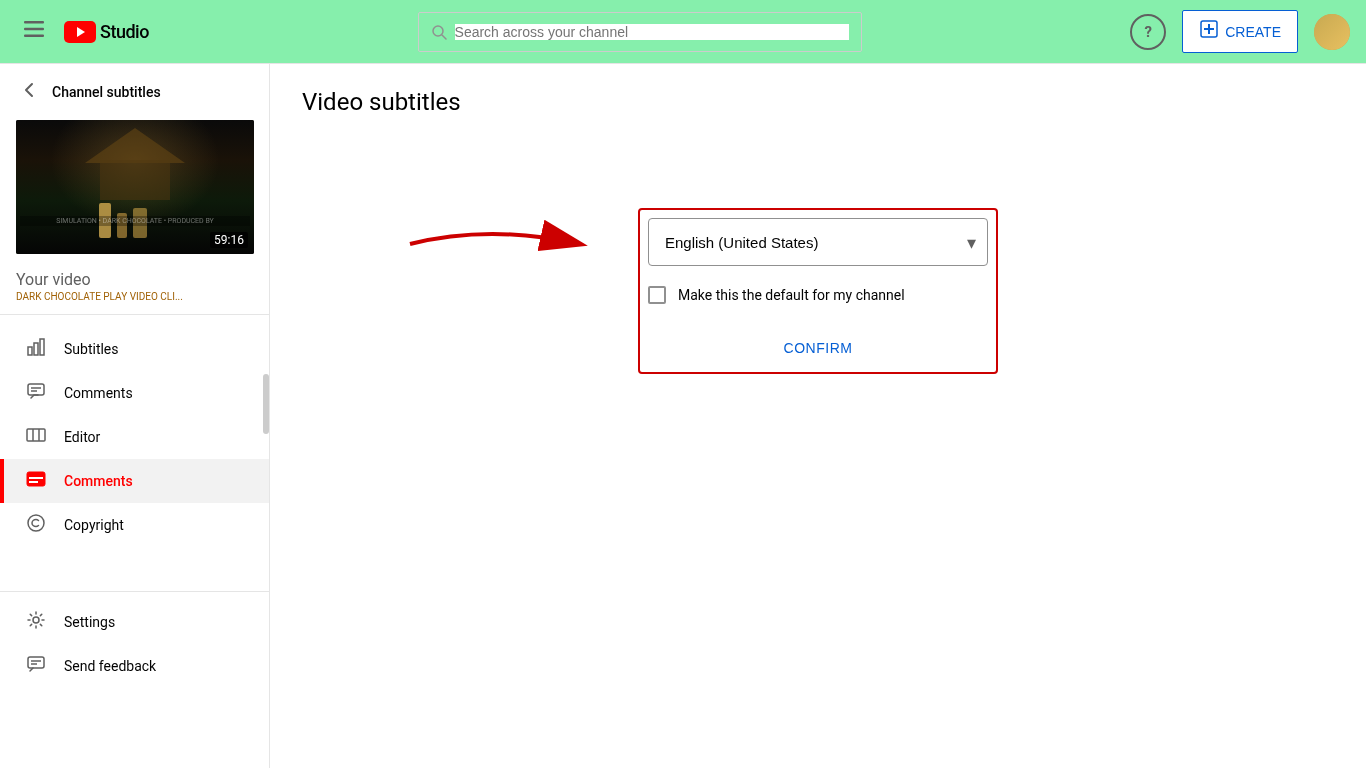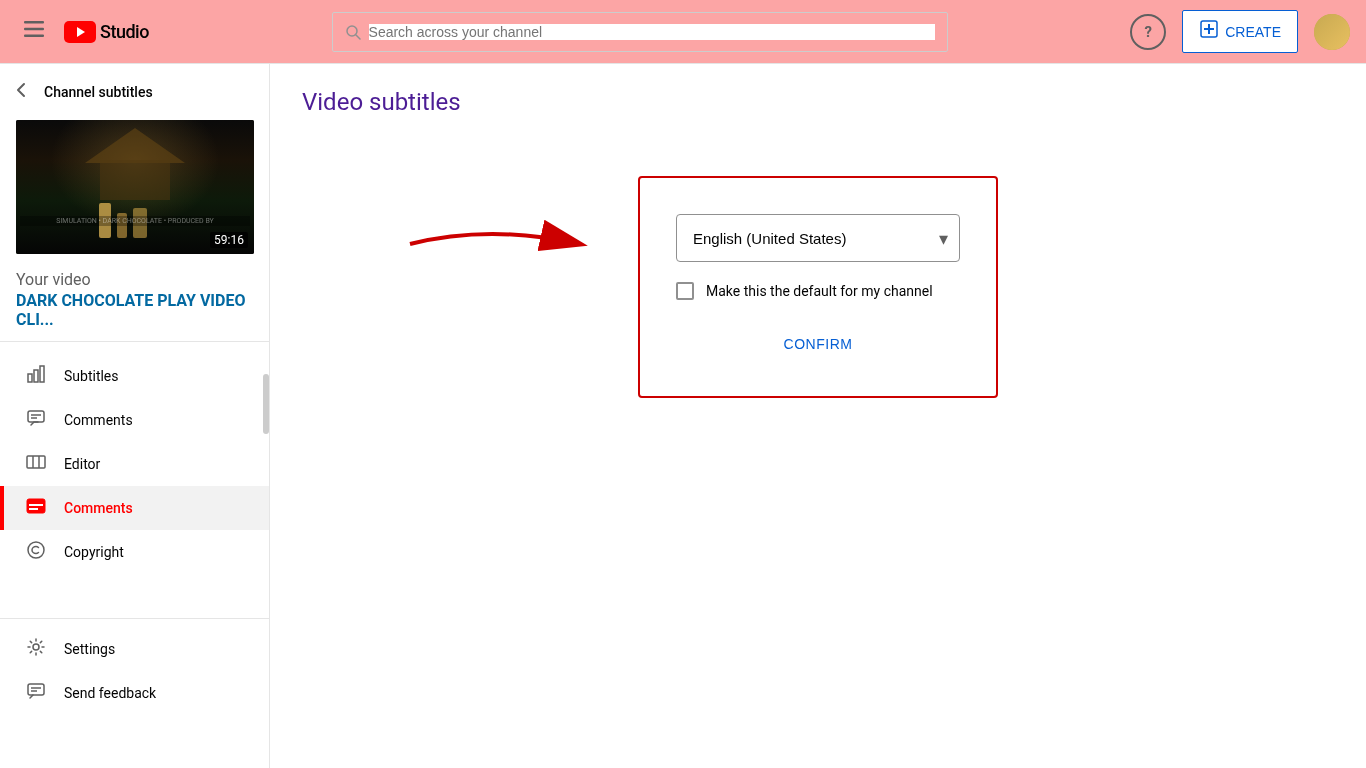--- a/index.html
+++ b/index.html
@@ -14,7 +14,7 @@
       border-bottom: 1px solid #e5e5e5;
       position: fixed;
       top: 0; left: 0; right: 0;
-      background: #fca5a5;
+      background: #86efac;
       z-index: 100;
     }
     .header-left {

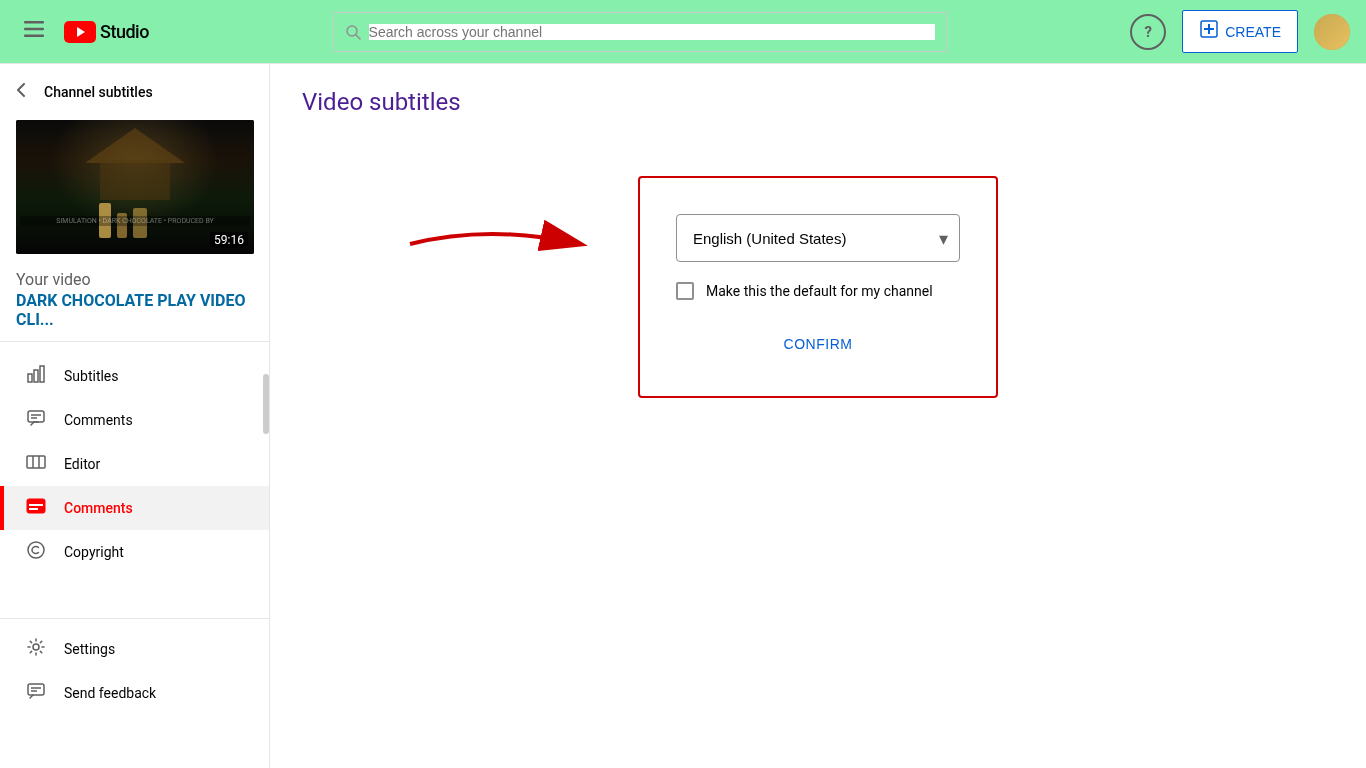--- a/index.html
+++ b/index.html
@@ -55,7 +55,7 @@
       align-items: center;
       border: 1px solid #ccc;
       border-radius: 2px;
-      width: 616px;
+      width: 444px;
       height: 40px;
       padding: 0 12px;
       gap: 8px;

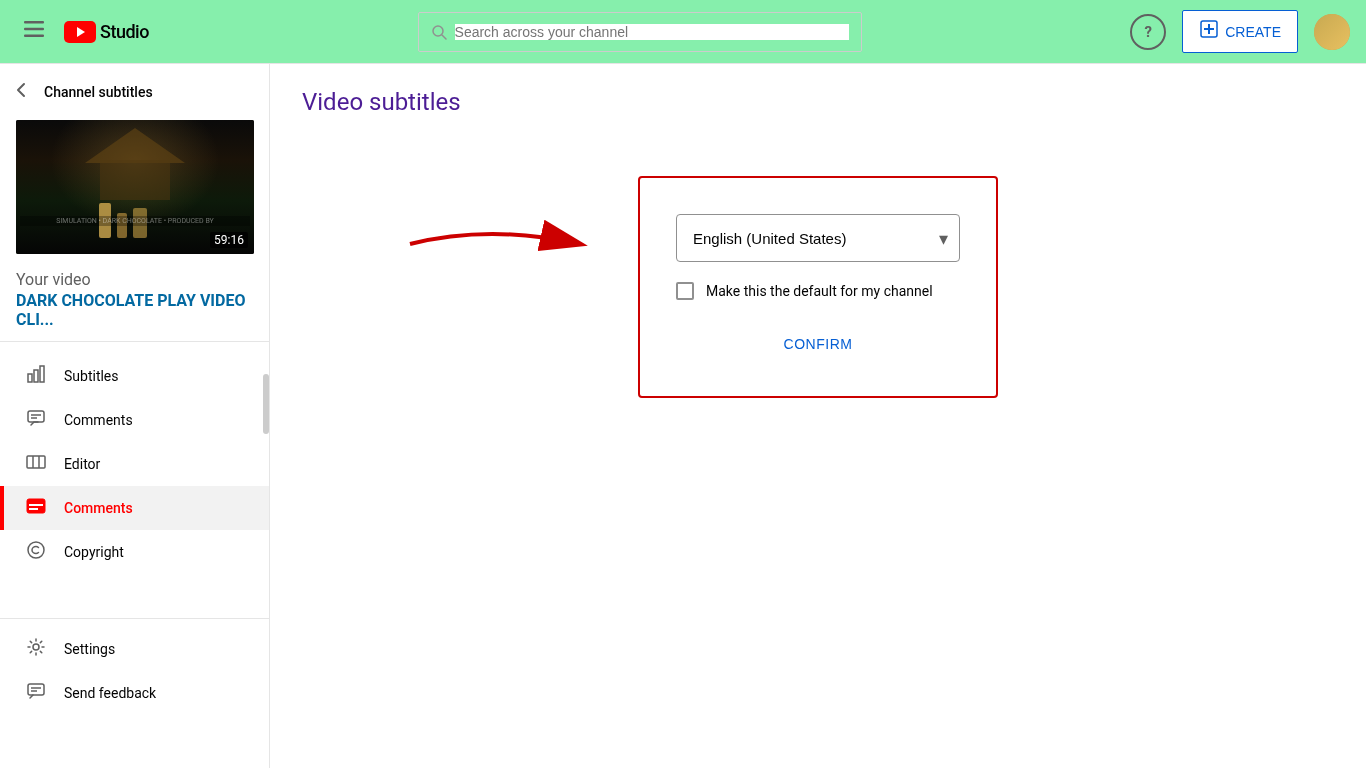--- a/index.html
+++ b/index.html
@@ -140,7 +140,7 @@
       display: flex;
       align-items: center;
       gap: 12px;
-      padding: 16px 12px 8px;
+      padding: 16px 20px 8px;
       cursor: pointer;
       color: #030303;
       font-size: 14px;

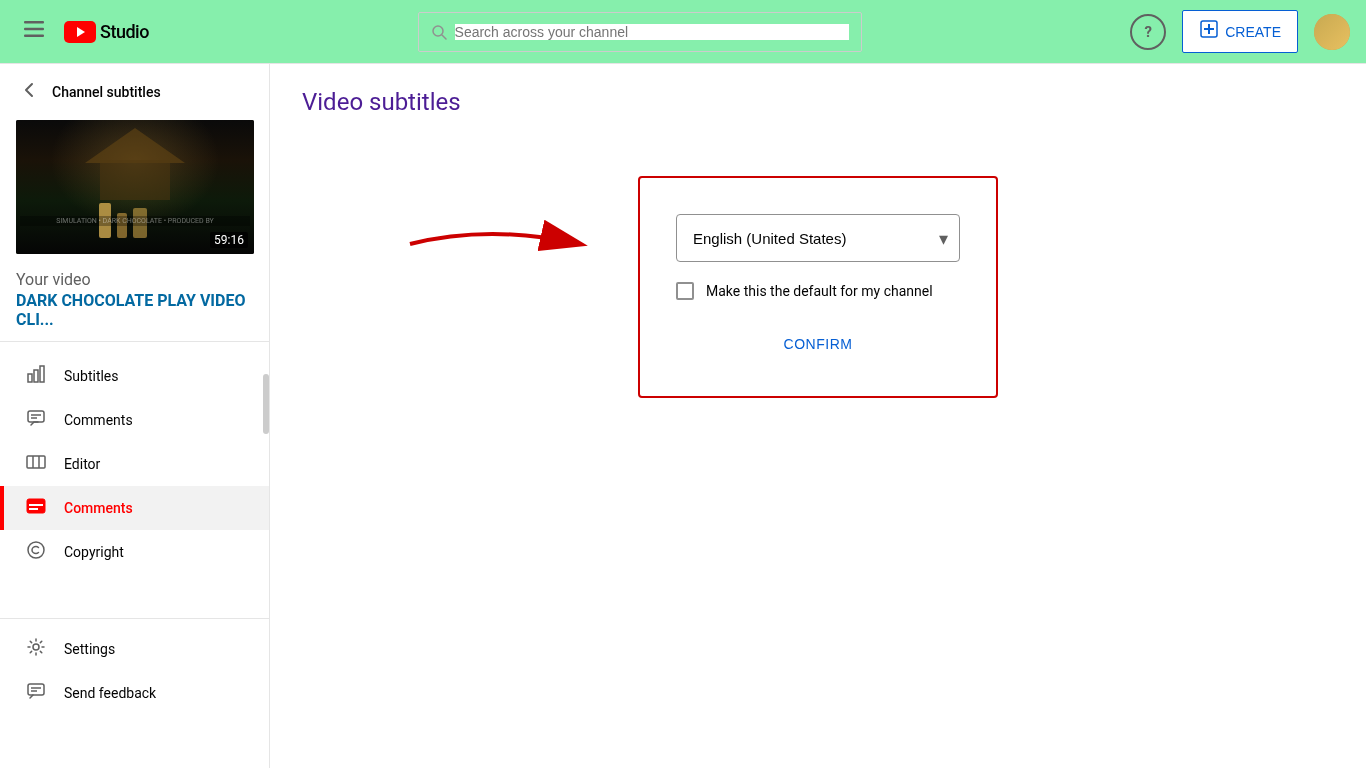--- a/index.html
+++ b/index.html
@@ -243,7 +243,7 @@
     .page-title {
       font-size: 24px;
       font-weight: 400;
-      color: #4c1d95;
+      color: #000000;
       margin-bottom: 24px;
     }
 

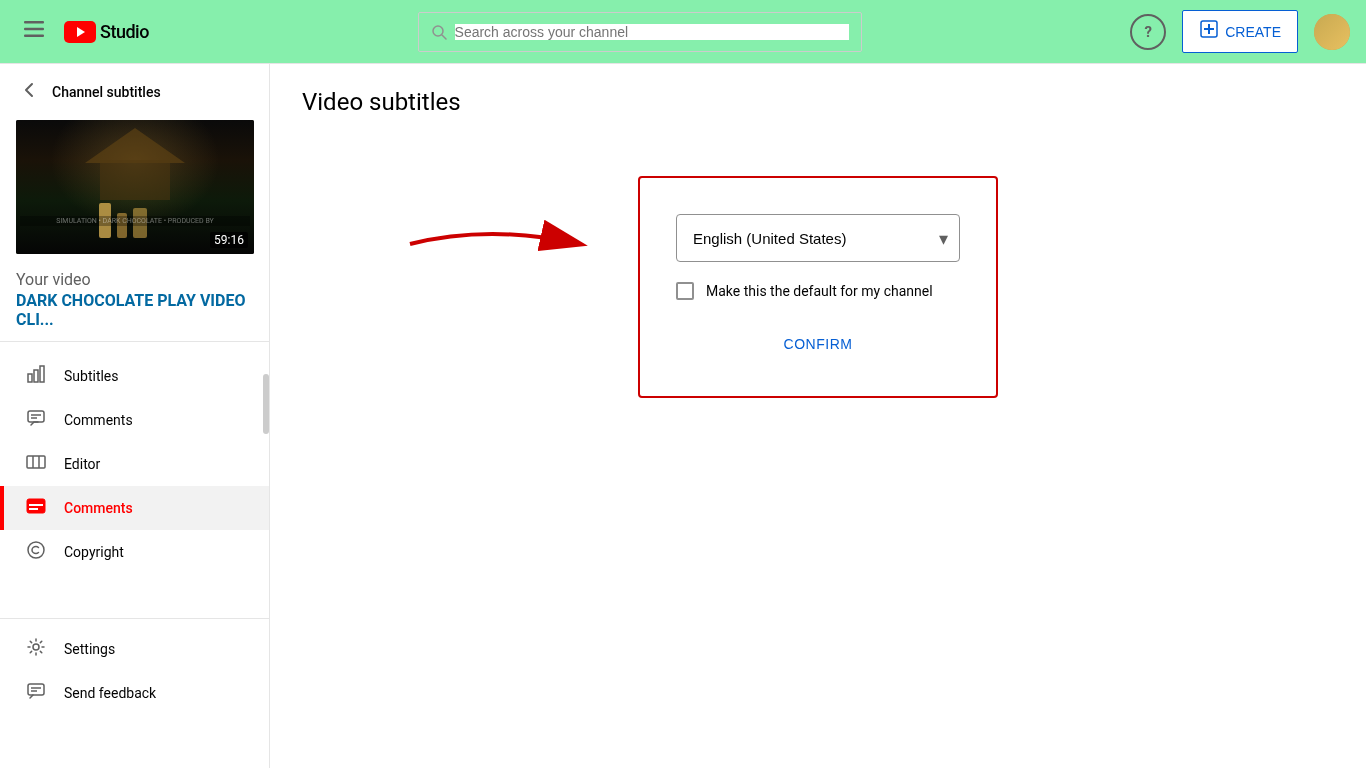--- a/index.html
+++ b/index.html
@@ -251,9 +251,9 @@
     .dialog-card {
       border: 2px solid #cc0000;
       border-radius: 4px;
-      padding: 36px;
+      padding: 8px;
       width: 360px;
-      margin: 60px auto 0;
+      margin: 92px auto 0;
       background: #fff;
     }
     .language-select-wrapper {

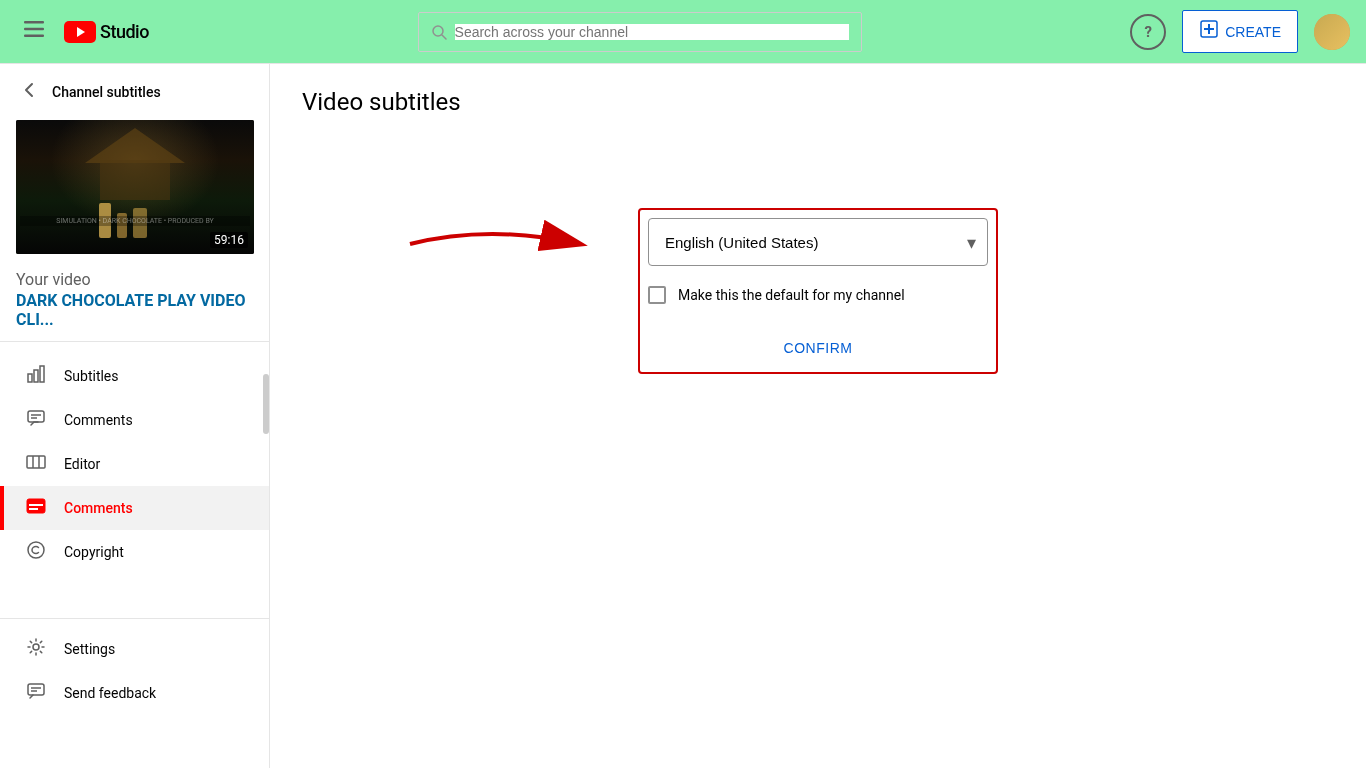--- a/index.html
+++ b/index.html
@@ -192,9 +192,9 @@
       margin-bottom: 2px;
     }
     .video-title {
-      font-size: 16px;
-      color: #0369a1;
-      font-weight: 700;
+      font-size: 10px;
+      color: #a16207;
+      font-weight: 400;
     }
     .sidebar-divider {
       height: 1px;

